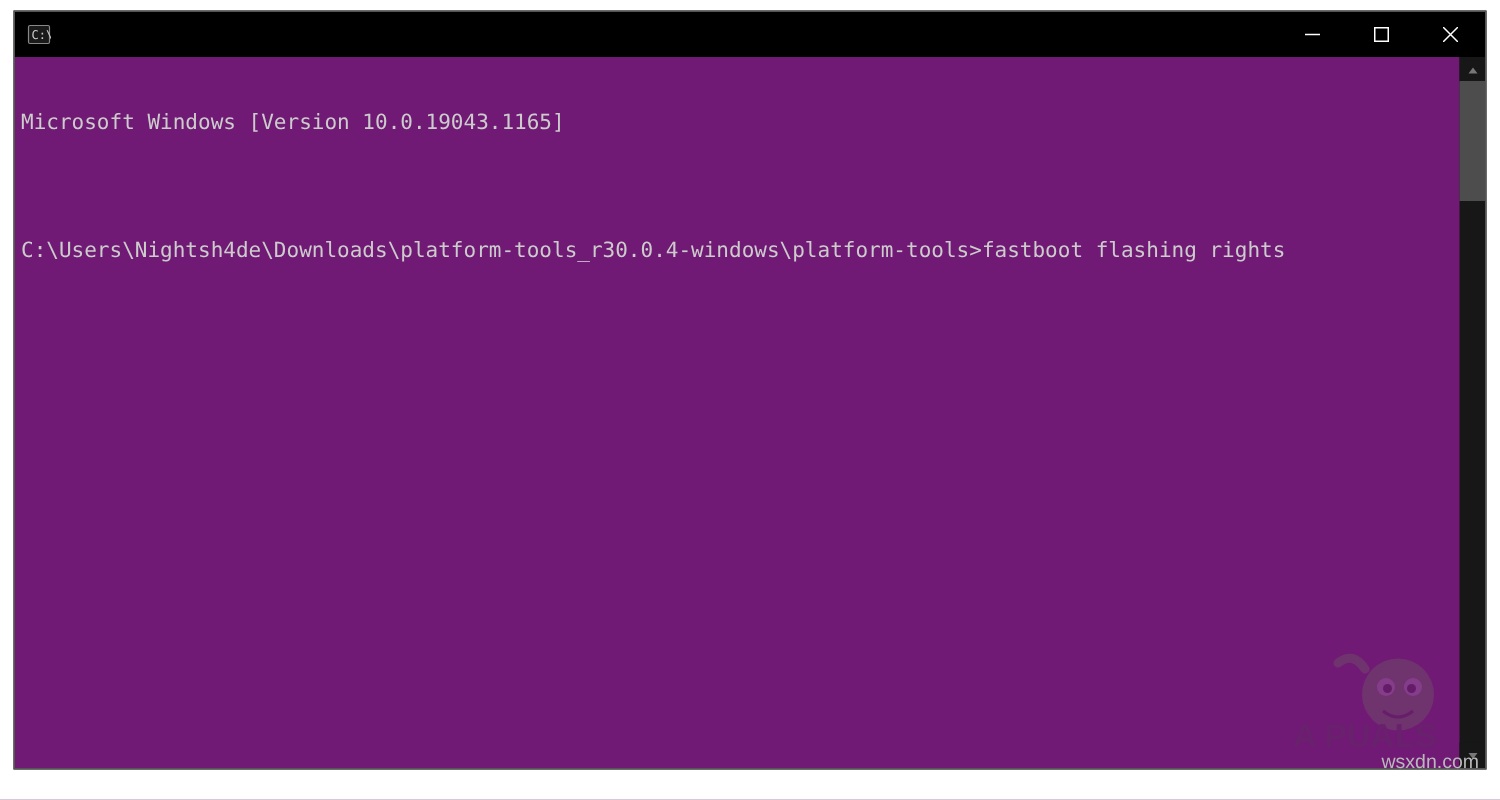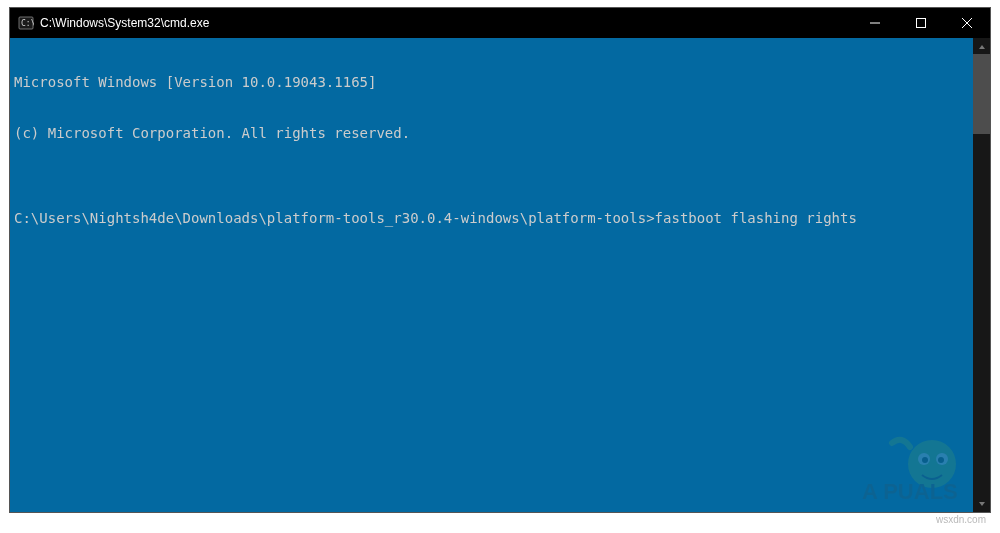--- a/index.html
+++ b/index.html
@@ -126,7 +126,6 @@
         <text x="3" y="11" font-size="8" font-family="Consolas,monospace" fill="#ccc">C:\</text>
       </svg>
     </span>
-    <span class="title">C:\Windows\System32\cmd.exe</span>
     <span class="spacer"></span>
     <div class="winbtn">
       <svg viewBox="0 0 10 10">

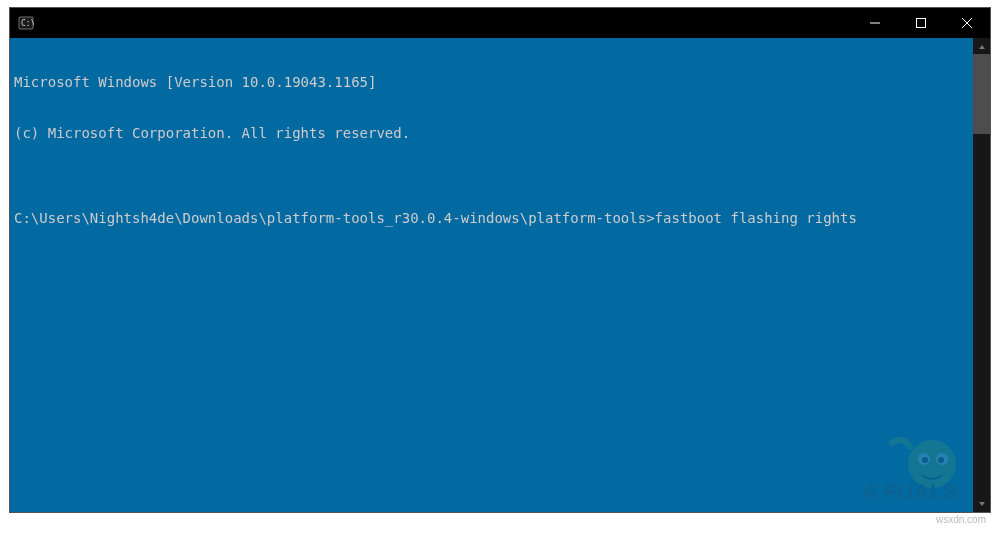--- a/index.html
+++ b/index.html
@@ -54,7 +54,7 @@
   .client {
     position: relative;
     flex: 1 1 auto;
-    background: #0369a1;
+    background: #701a75;
     overflow: hidden;
   }
   .terminal {

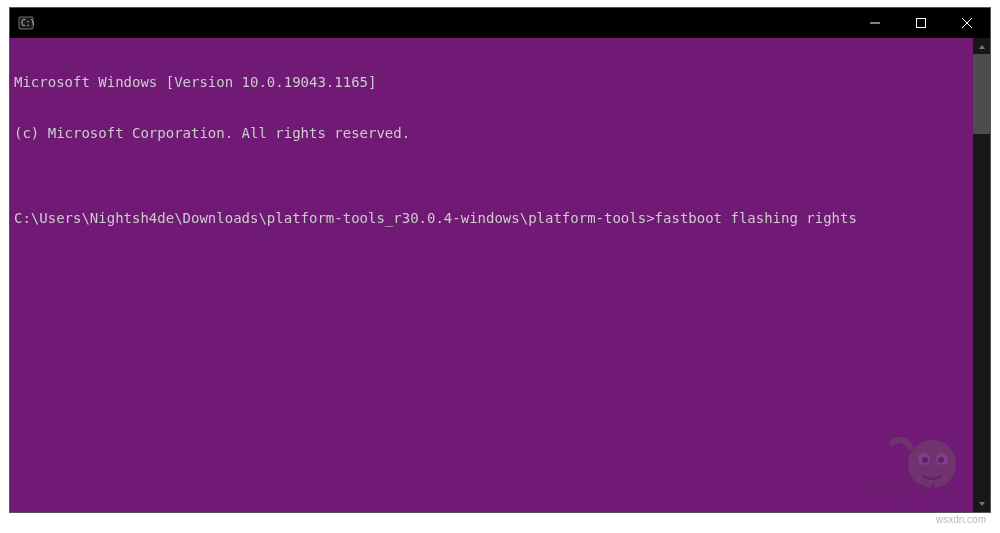--- a/index.html
+++ b/index.html
@@ -147,7 +147,6 @@
   <div class="client">
     <div class="terminal">
       <span class="line">Microsoft Windows [Version 10.0.19043.1165]</span>
-      <span class="line">(c) Microsoft Corporation. All rights reserved.</span>
       <span class="line"></span>
       <span class="line"><span>C:\Users\Nightsh4de\Downloads\platform-tools_r30.0.4-windows\platform-tools&gt;</span><span>fastboot flashing rights</span></span>
     </div>

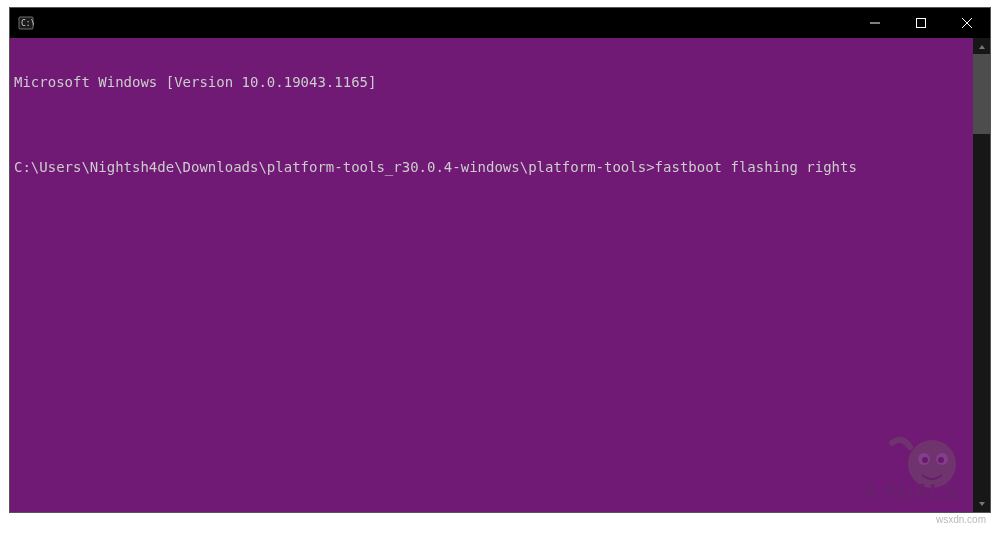--- a/index.html
+++ b/index.html
@@ -108,8 +108,8 @@
   .footer-note {
     position: absolute;
     right: 14px;
-    bottom: 8px;
-    font-size: 10px;
+    bottom: 18px;
+    font-size: 13px;
     color: #b9b9b9;
     font-family: Arial, sans-serif;
   }

